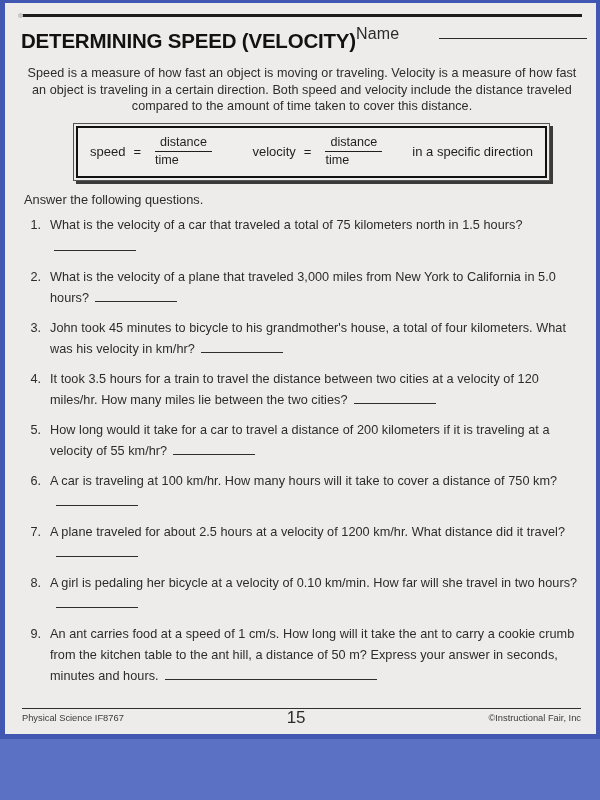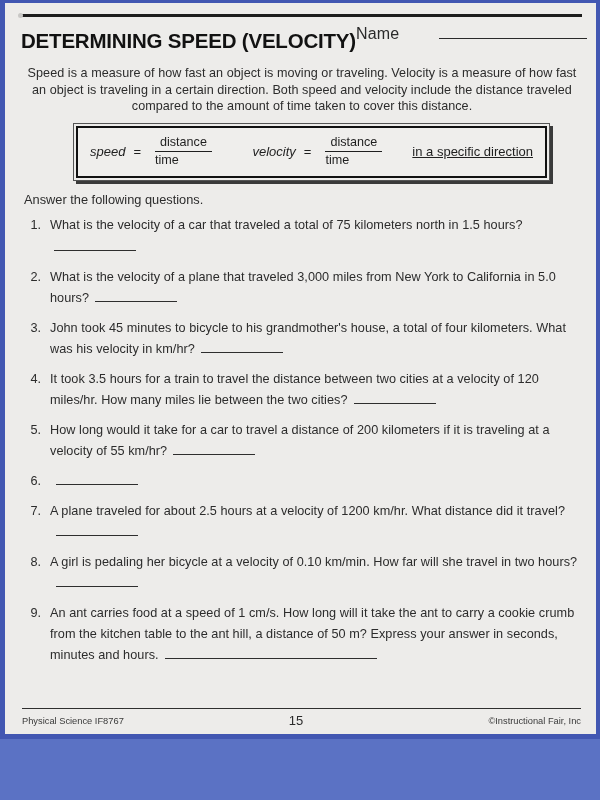--- a/index.html
+++ b/index.html
@@ -130,7 +130,7 @@
     color: #1f1f1f;
     white-space: nowrap;
   }
-  .term { margin-right: 5px; font-style: italic; }
+  .term { margin-right: 5px; }
   .eq { margin: 0 8px 0 3px; }
   .frac {
     display: inline-flex;

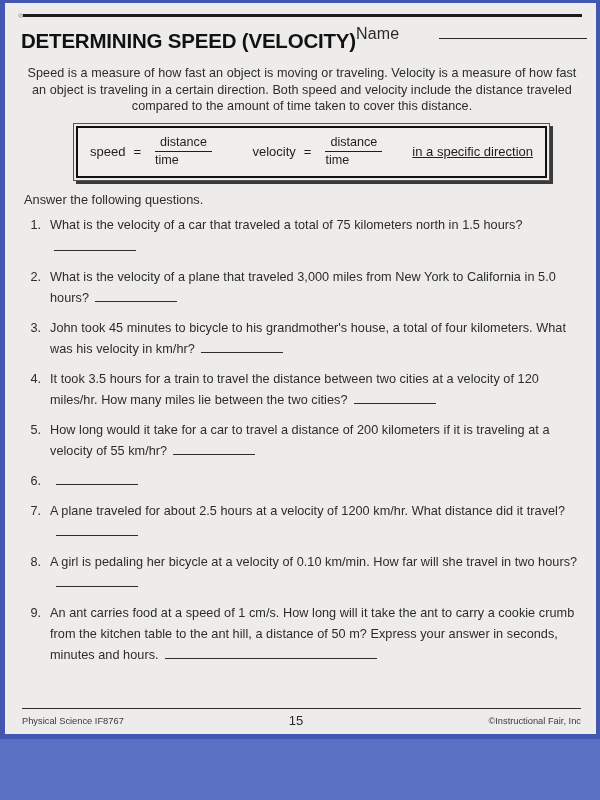--- a/index.html
+++ b/index.html
@@ -149,7 +149,7 @@
     font-size: 12.6px;
   }
   .gap { width: 46px; }
-  .tail { margin-left: 24px; font-size: 13px; text-decoration: underline; }
+  .tail { margin-left: 24px; font-size: 13px; }
 
   
   .answer-prompt {

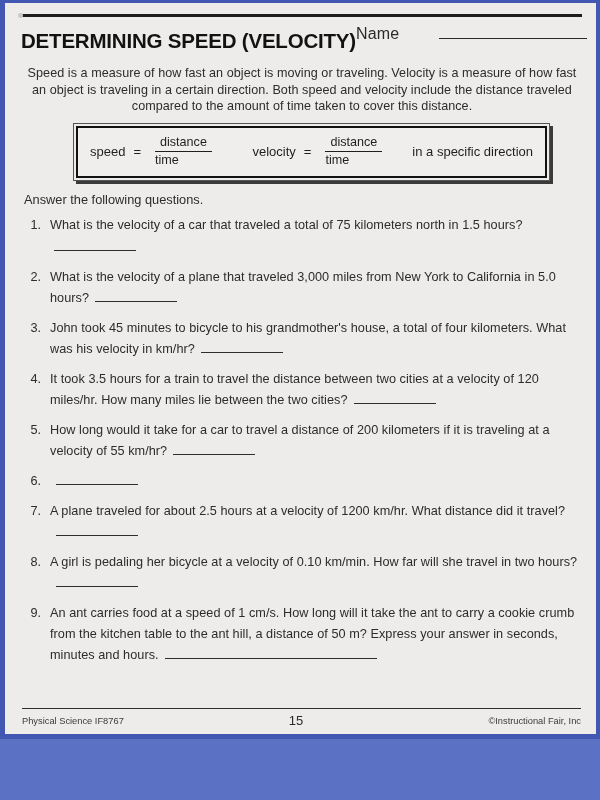--- a/index.html
+++ b/index.html
@@ -298,7 +298,7 @@
         </div>
         <div class="q">
           <div class="q-num">6.</div>
-          <div class="q-body"><span class="blank short"></span></div>
+          <div class="q-body"><span>A car is traveling at 100 km/hr.  How many hours will it take to cover a distance of 750 km?</span><span class="blank short"></span></div>
         </div>
         <div class="q">
           <div class="q-num">7.</div>

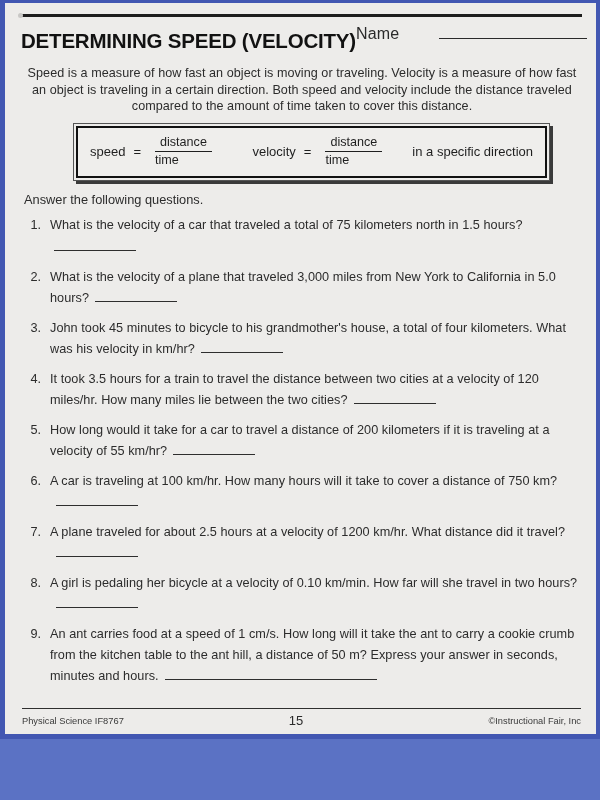--- a/index.html
+++ b/index.html
@@ -226,7 +226,7 @@
   .footer-center {
     flex: 1 1 auto;
     text-align: center;
-    font-size: 13px;
+    font-size: 17px;
     color: #2b2b2b;
     padding-right: 20px;
   }

